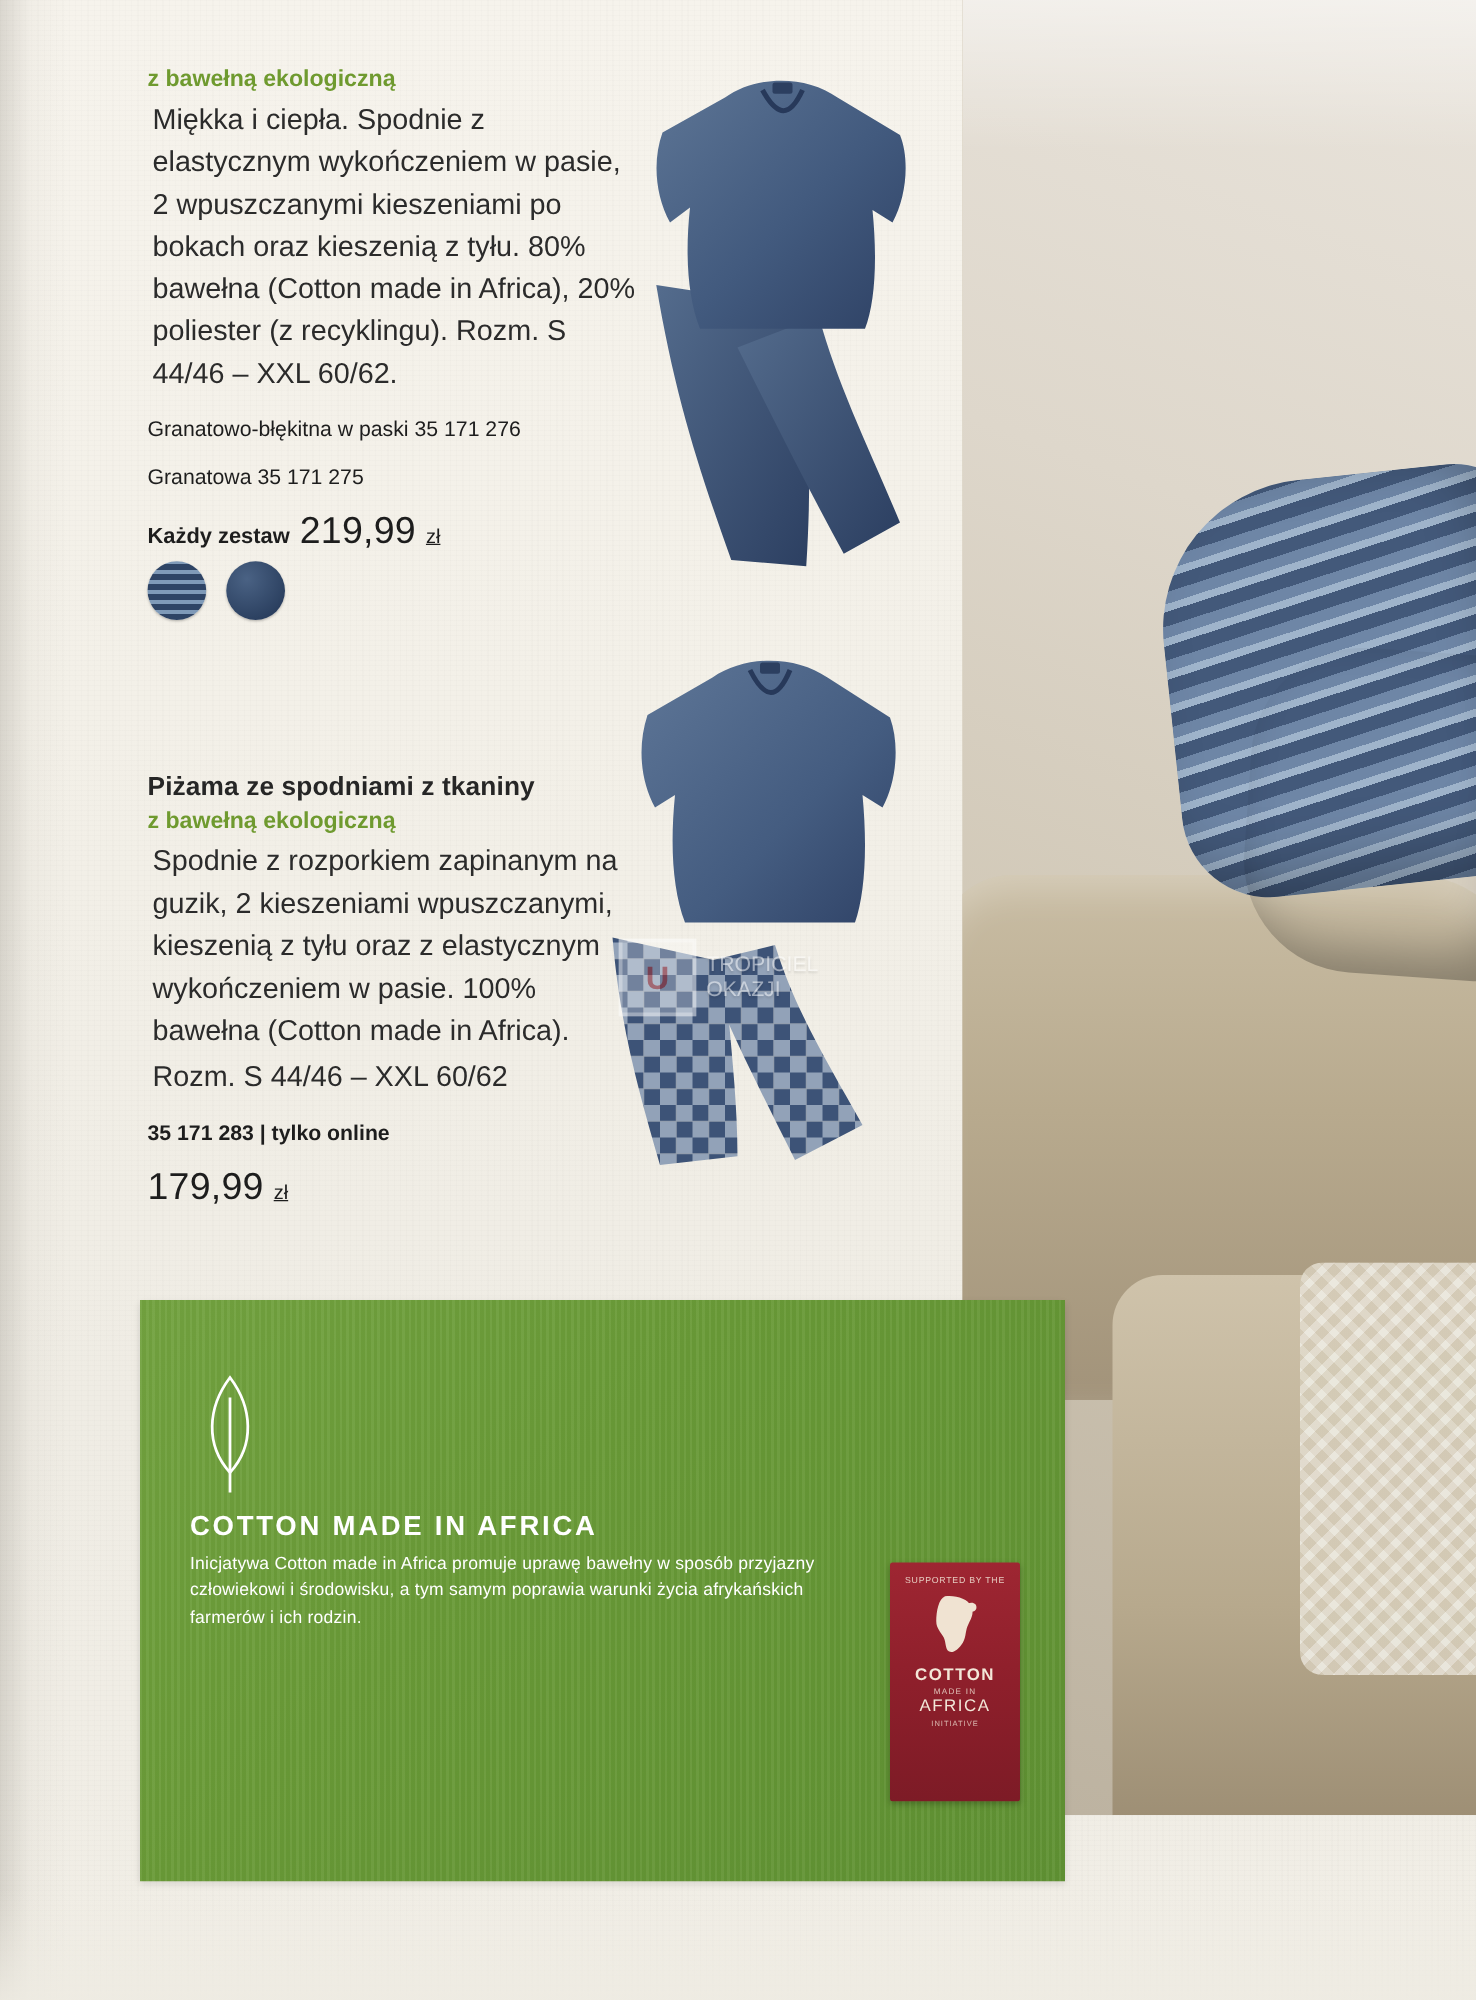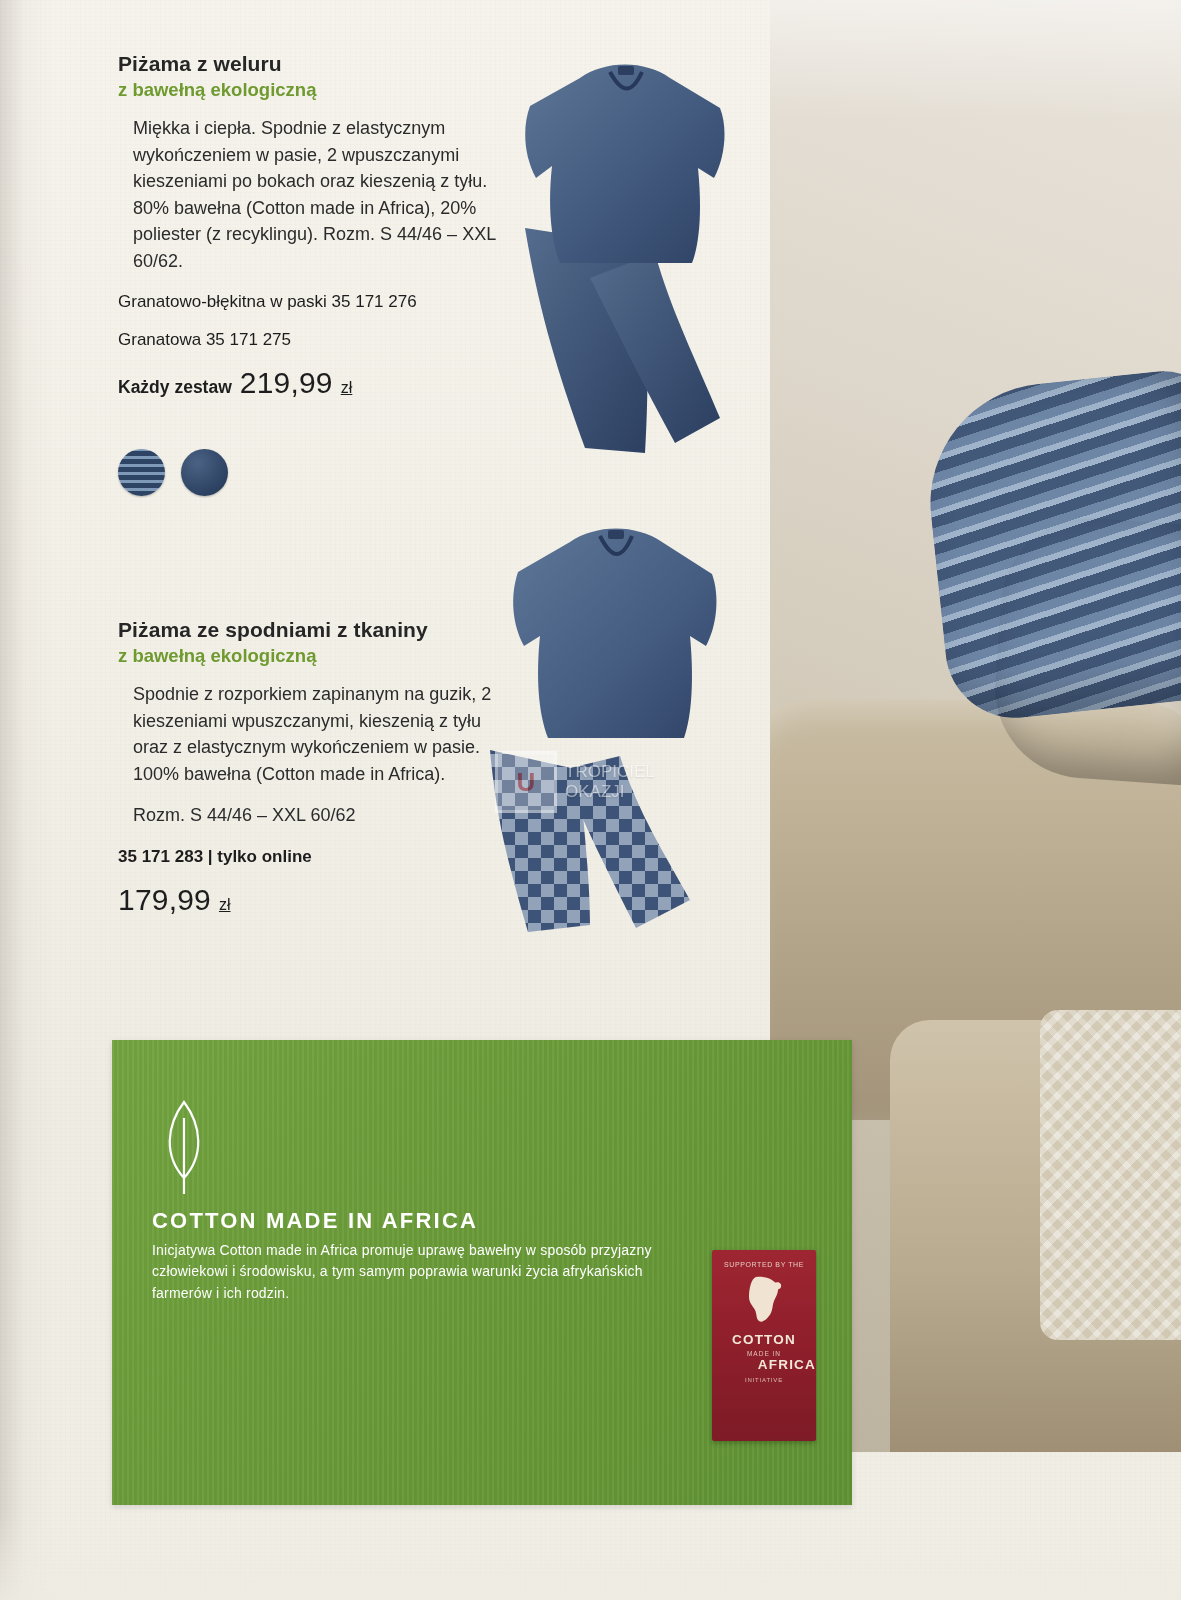--- a/index.html
+++ b/index.html
@@ -323,7 +323,6 @@
   </div>
 
   <div class="block" style="left:118px; top:52px;">
-    <h2 class="title">Piżama z weluru</h2>
     <div class="subtitle">z bawełną ekologiczną</div>
     <p class="desc">Miękka i ciepła. Spodnie z elastycznym wykończeniem w pasie, 2 wpuszczanymi kieszeniami po bokach oraz kieszenią z tyłu. 80% bawełna (Cotton made in Africa), 20% poliester (z recyklingu). Rozm. S 44/46 – XXL 60/62.</p>
     <div class="code-line" style="font-weight:normal;">

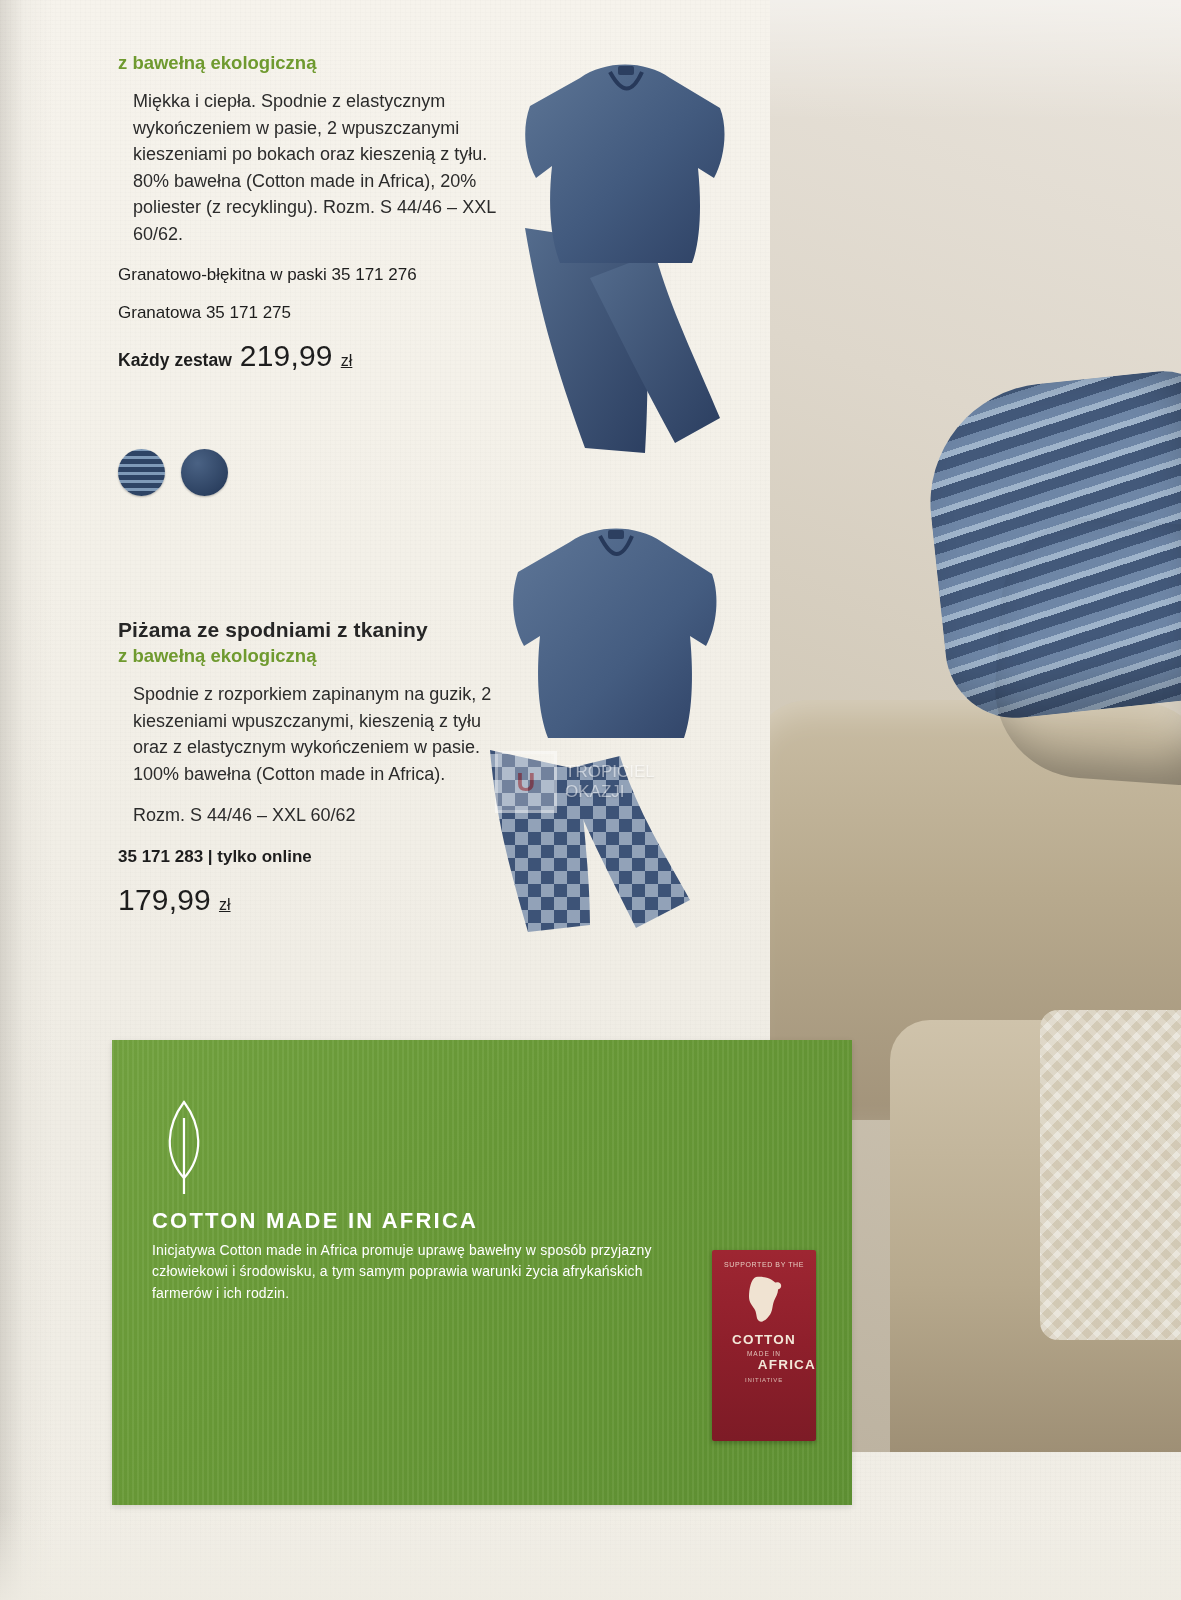--- a/index.html
+++ b/index.html
@@ -126,10 +126,10 @@
     line-height: 1.15;
   }
   .desc {
-    font-size: 18px;
+    font-size: 23px;
     color: #2b2b2b;
     line-height: 1.47;
-    margin: 15px;
+    margin: 4px;
   }
   .price-line {
     margin-top: 16px;

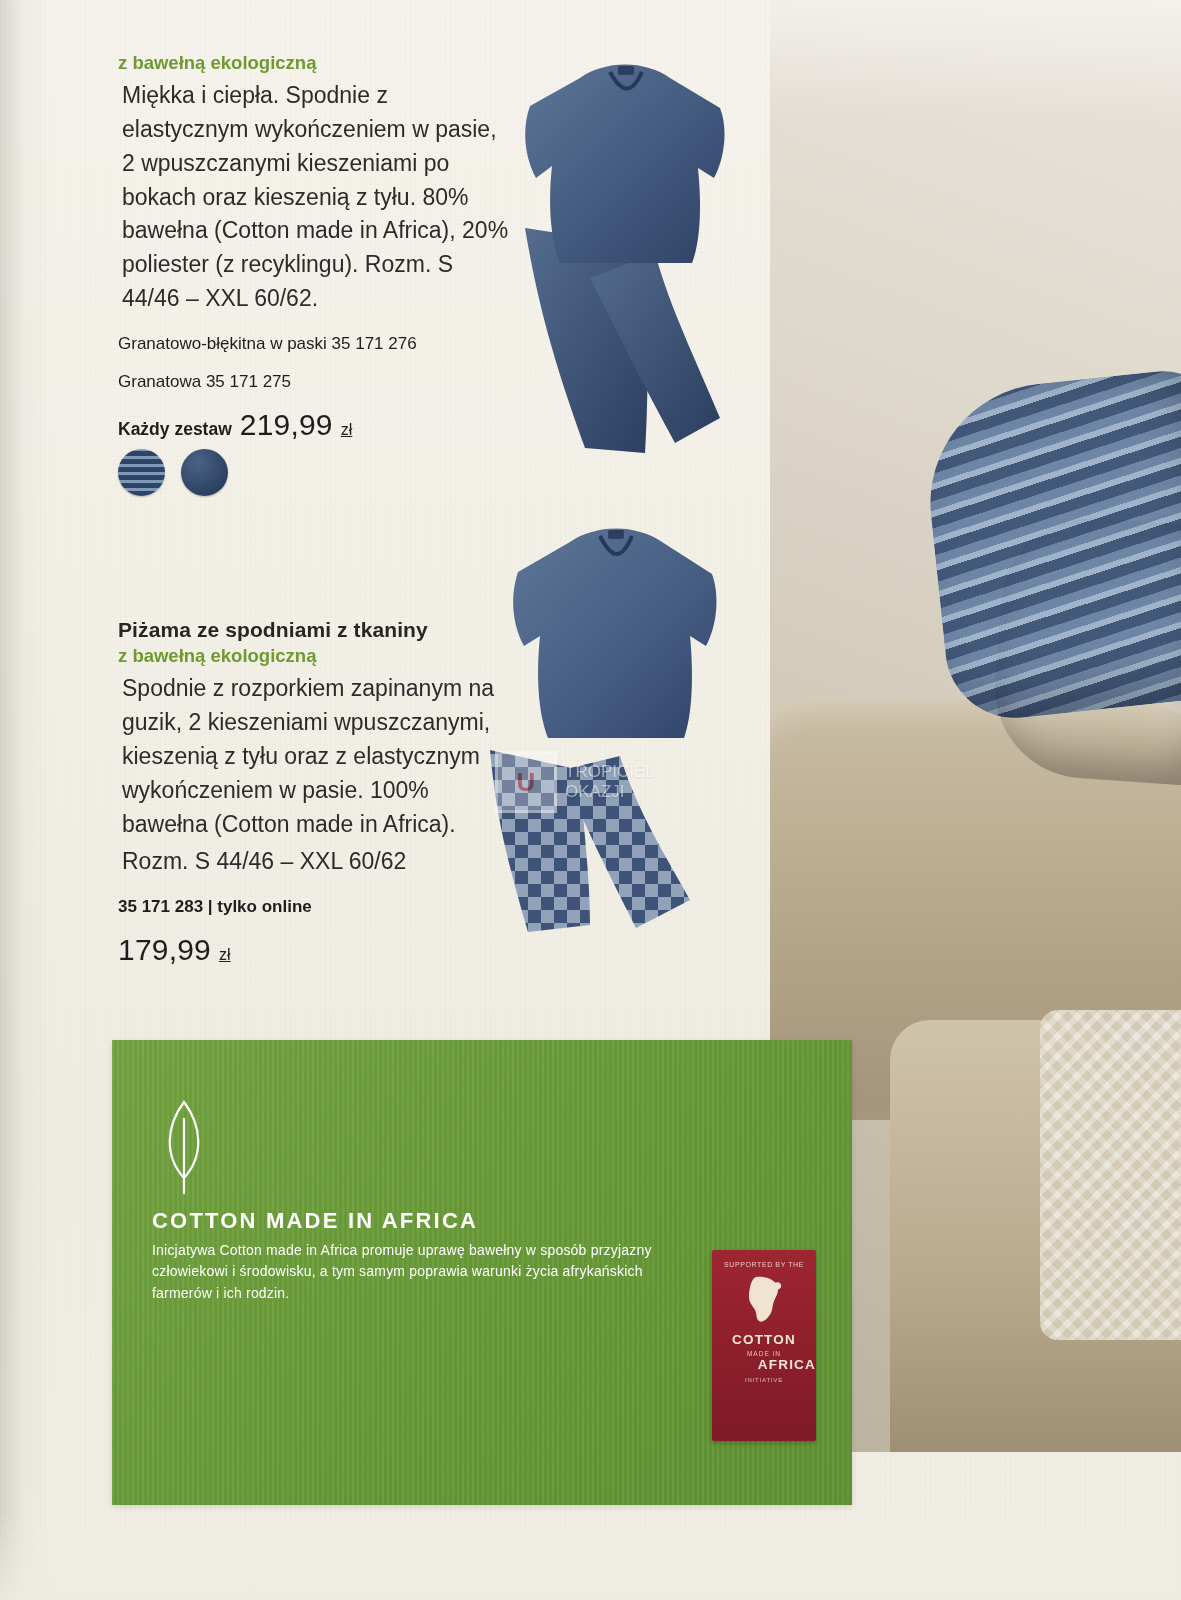--- a/index.html
+++ b/index.html
@@ -294,9 +294,8 @@
   }
   .cma-name2 {
     font-size: 13.5px;
-    font-weight: bold;
+    font-weight: normal;
     letter-spacing: 1.2px;
-    text-align: right;
   }
   .cma-foot {
     font-size: 6px;

